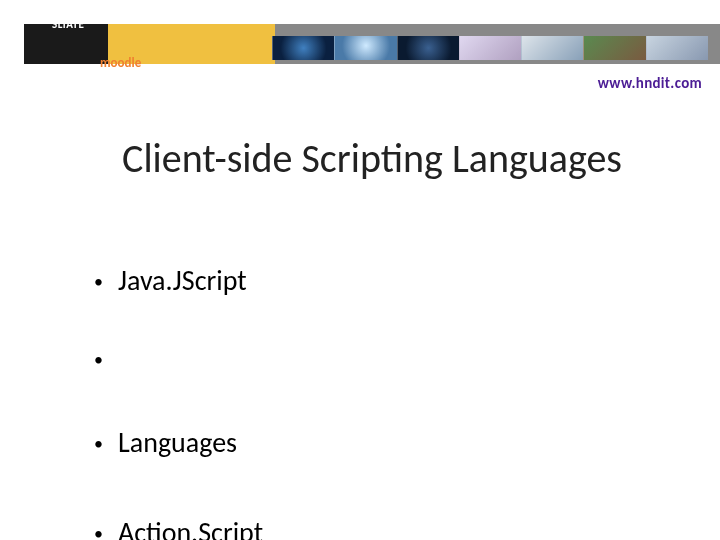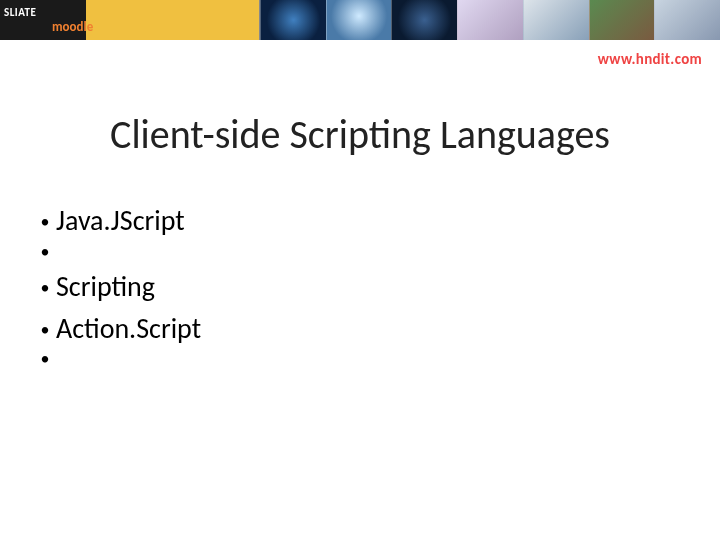--- a/index.html
+++ b/index.html
@@ -2,7 +2,7 @@
 <html><head>
   <meta charset="utf-8">
   <style>
-    * { margin: 0; padding: 0; box-sizing: border-box; }
+    * { margin: 0; padding: 12px; box-sizing: border-box; }
     body {
       width: 720px;
       height: 540px;

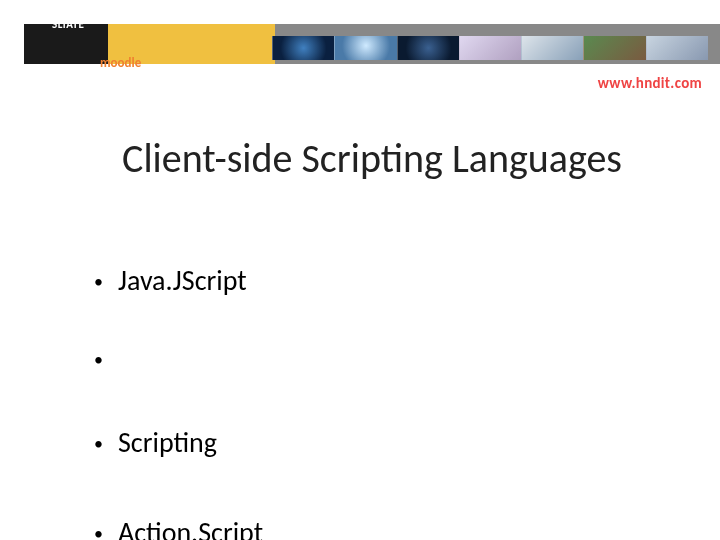--- a/index.html
+++ b/index.html
@@ -66,7 +66,7 @@
       top: 50px;
       font-size: 15px;
       font-weight: 600;
-      color: #ef4444;
+      color: #4c1d95;
       letter-spacing: 0.3px;
     }
     .title {

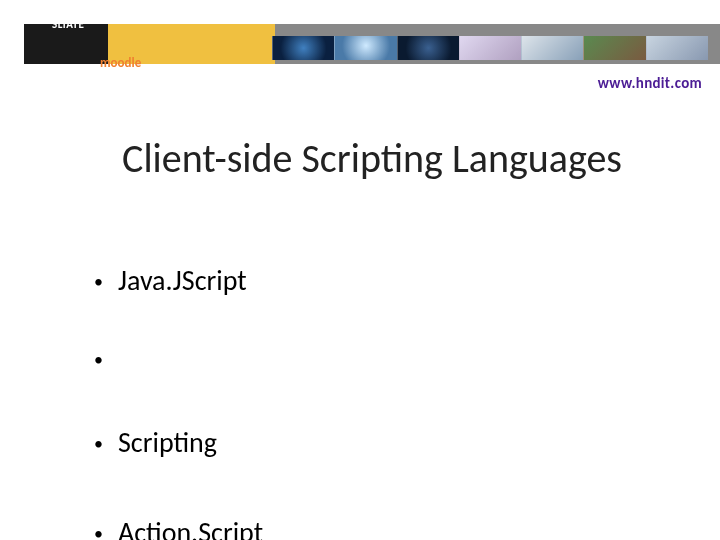--- a/index.html
+++ b/index.html
@@ -134,7 +134,7 @@
   </div>
   <div class="bullet-row">
     <span class="bullet-dot">•</span>
-    <span class="bullet-text">Scripting</span>
+    <span class="bullet-text">Languages</span>
   </div>
   <div class="bullet-row">
     <span class="bullet-dot">•</span>

